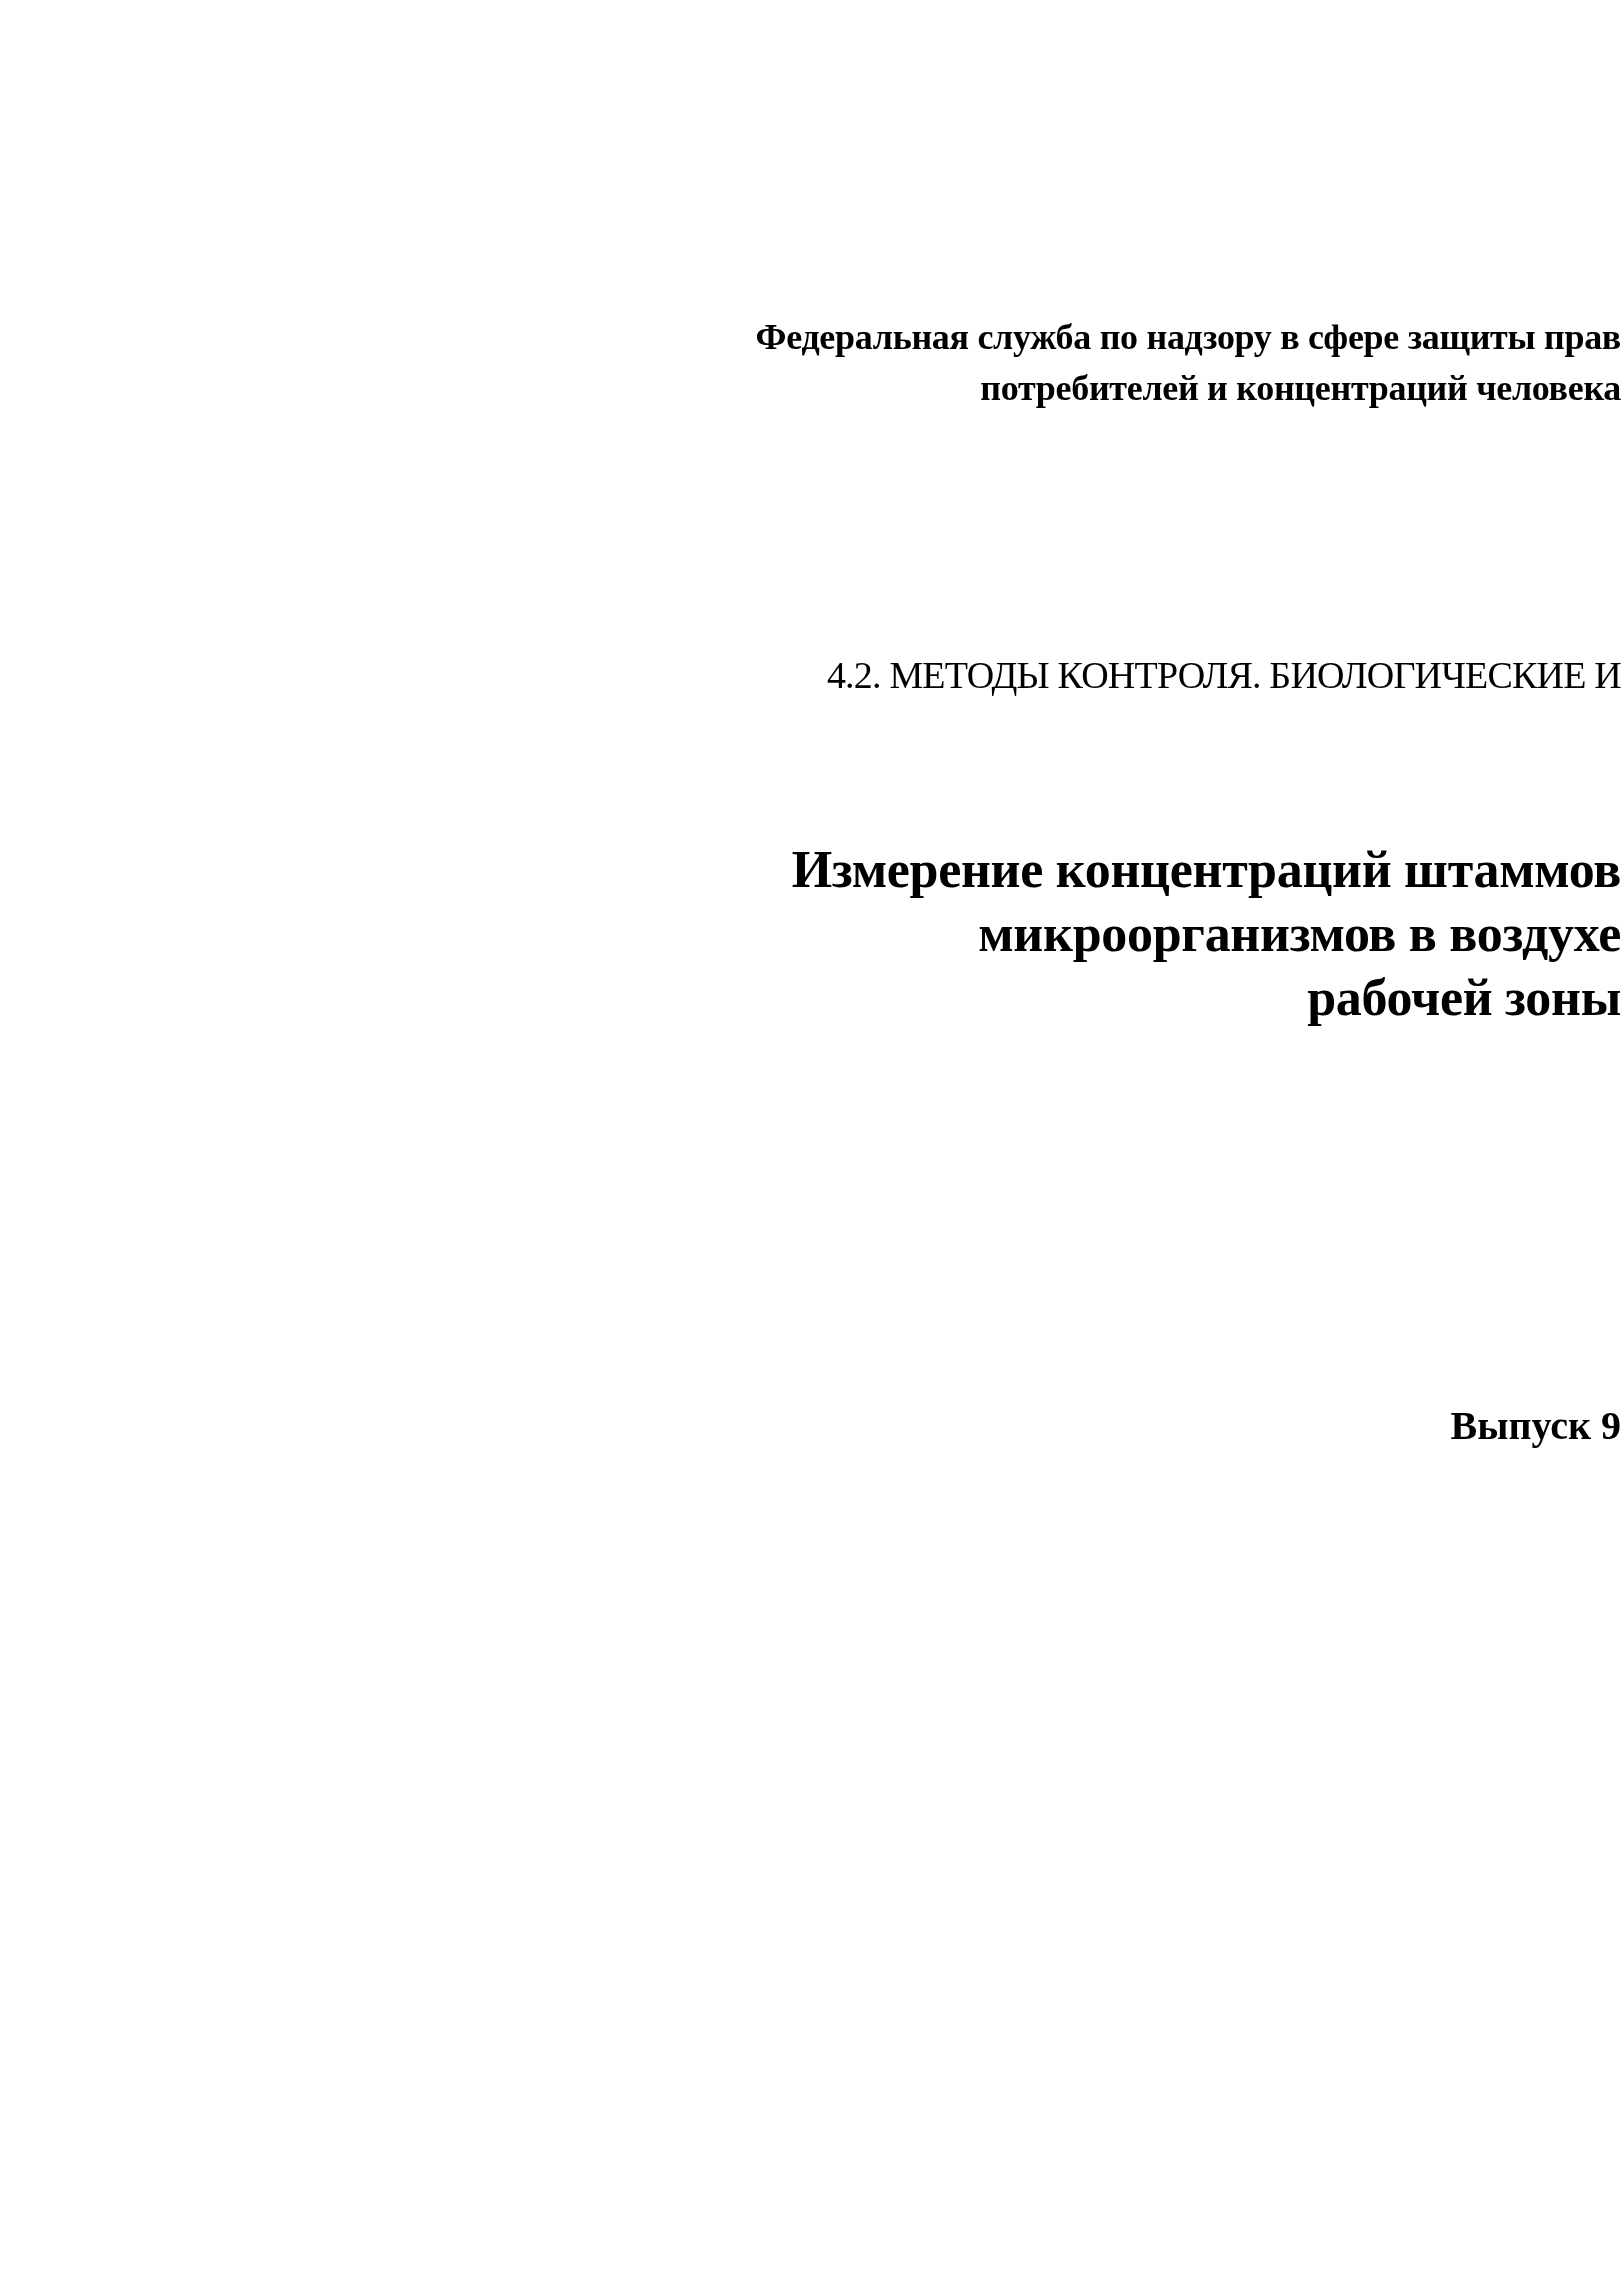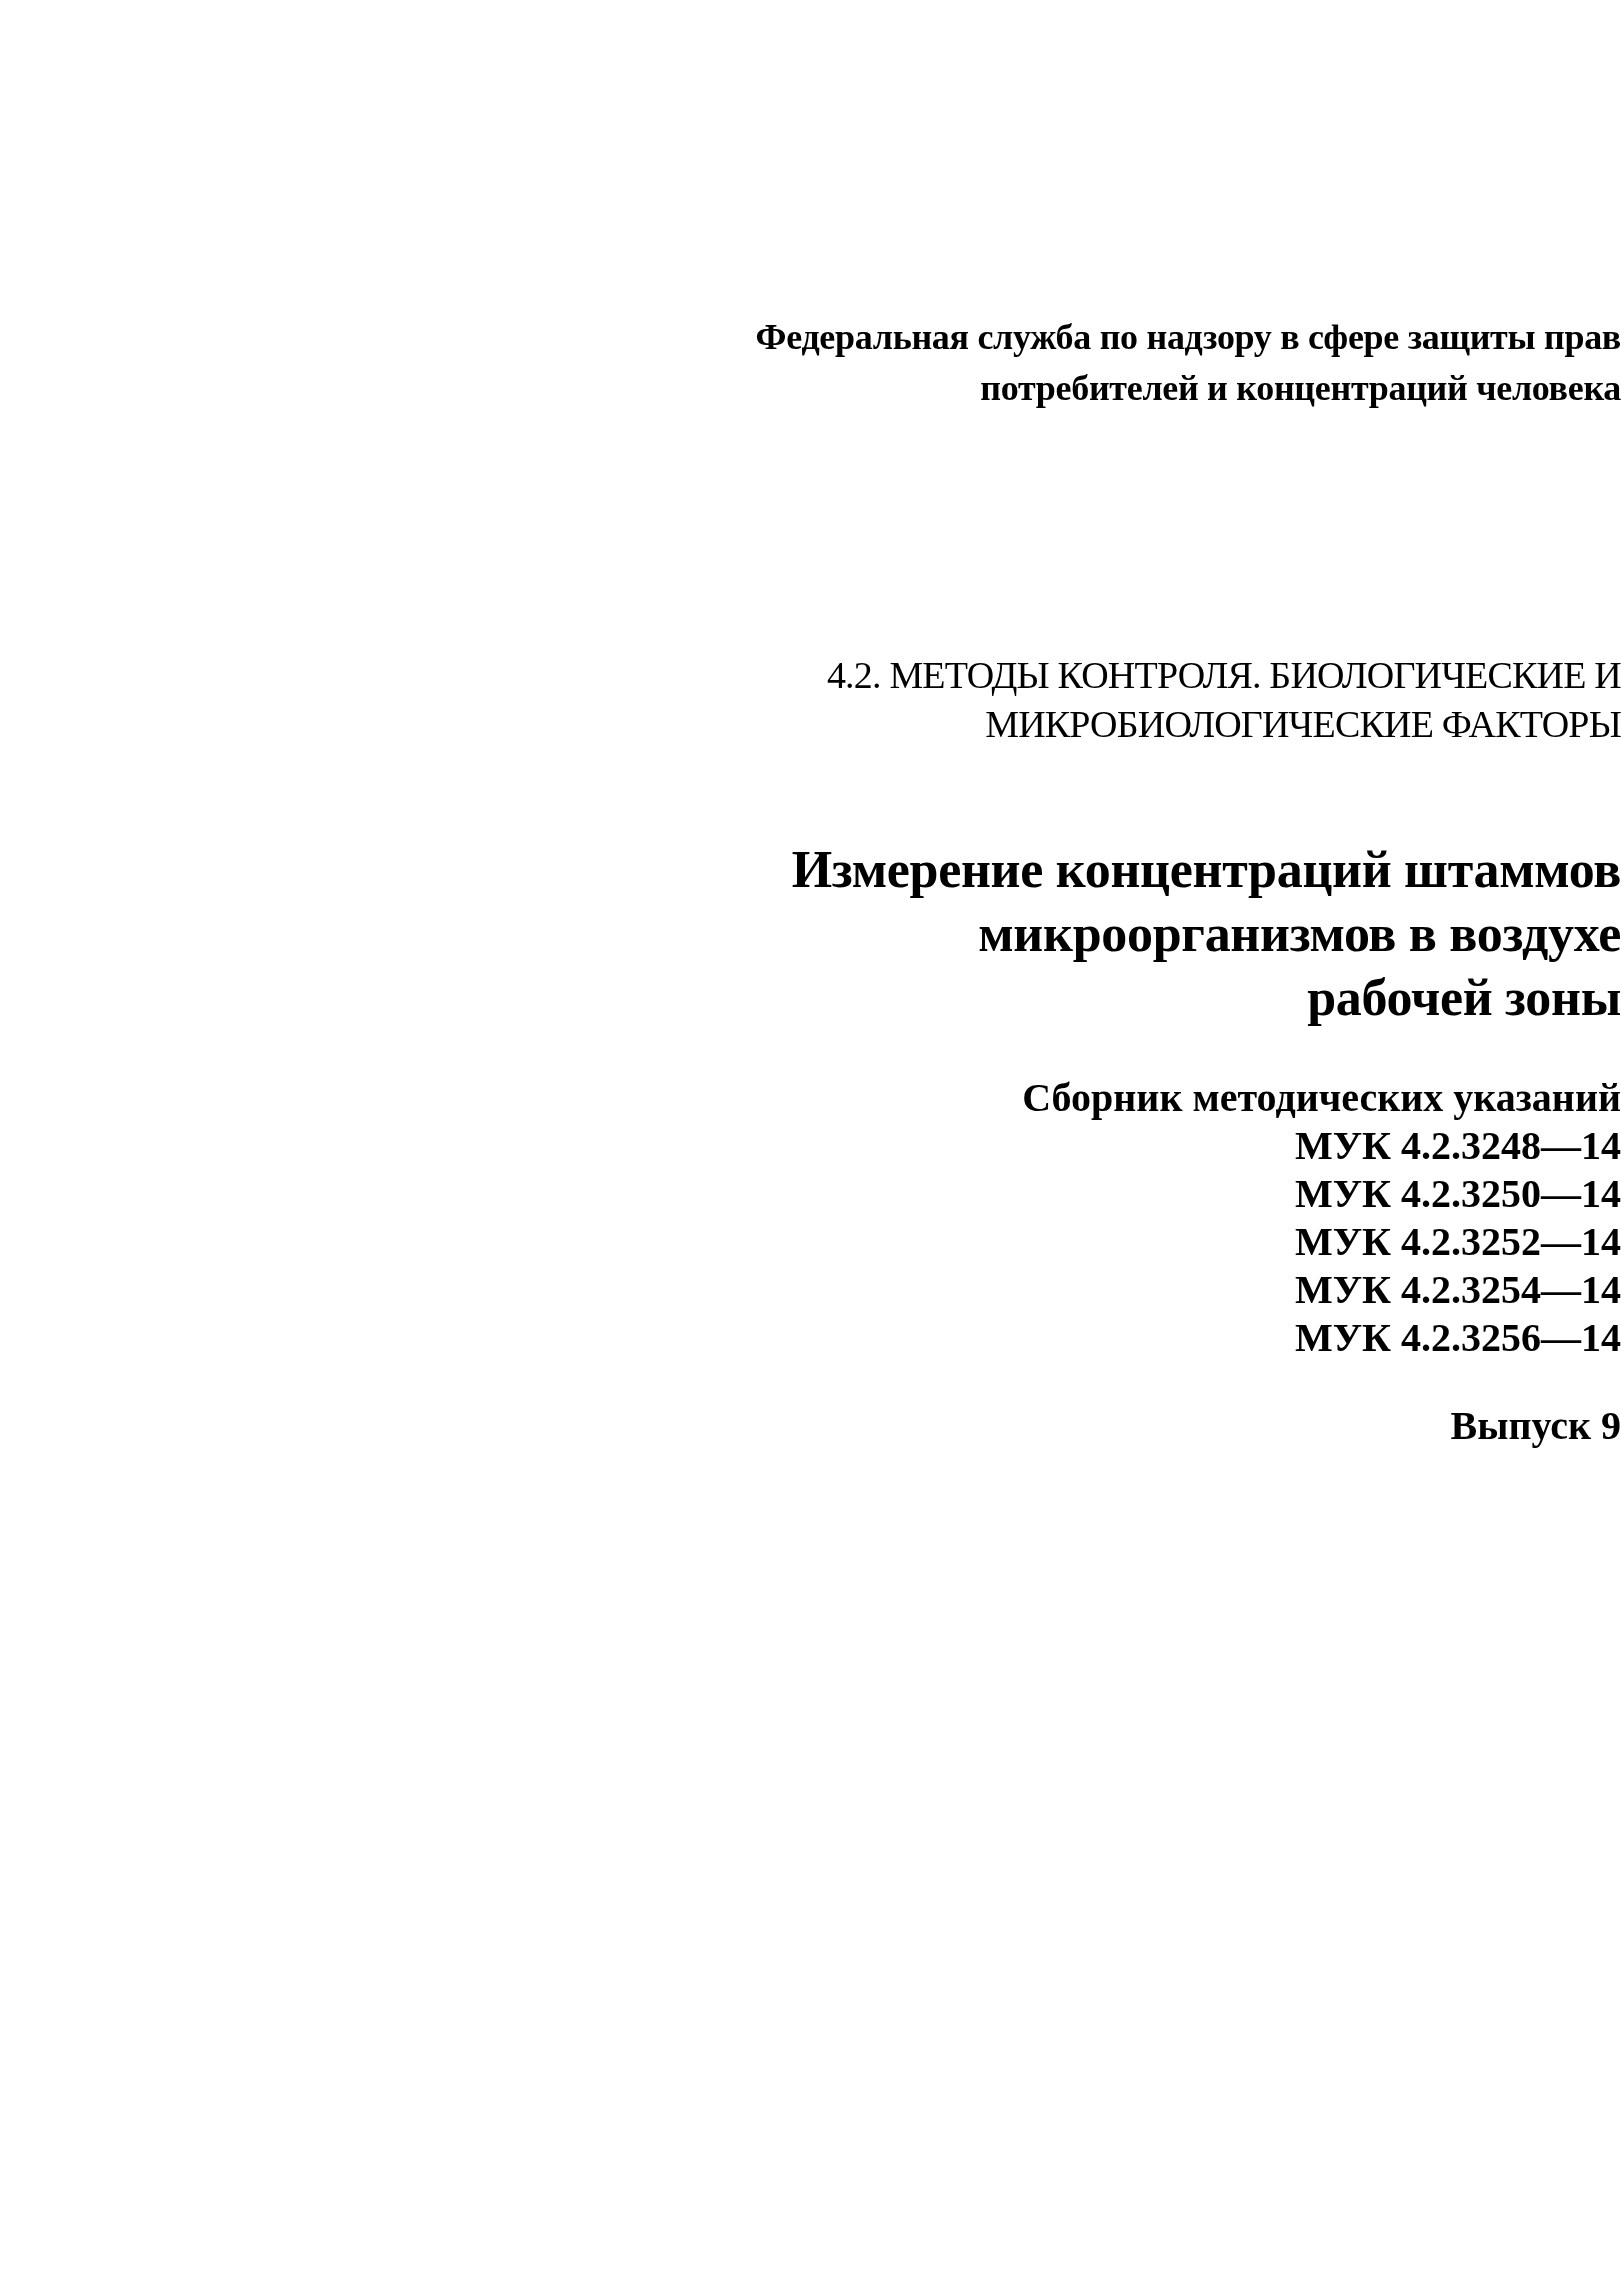--- a/index.html
+++ b/index.html
@@ -79,7 +79,6 @@
 
   <div class="block section">
     <div>4.2. МЕТОДЫ КОНТРОЛЯ. БИОЛОГИЧЕСКИЕ И</div>
-    <div>МИКРОБИОЛОГИЧЕСКИЕ ФАКТОРЫ</div>
   </div>
 
   <div class="block title">

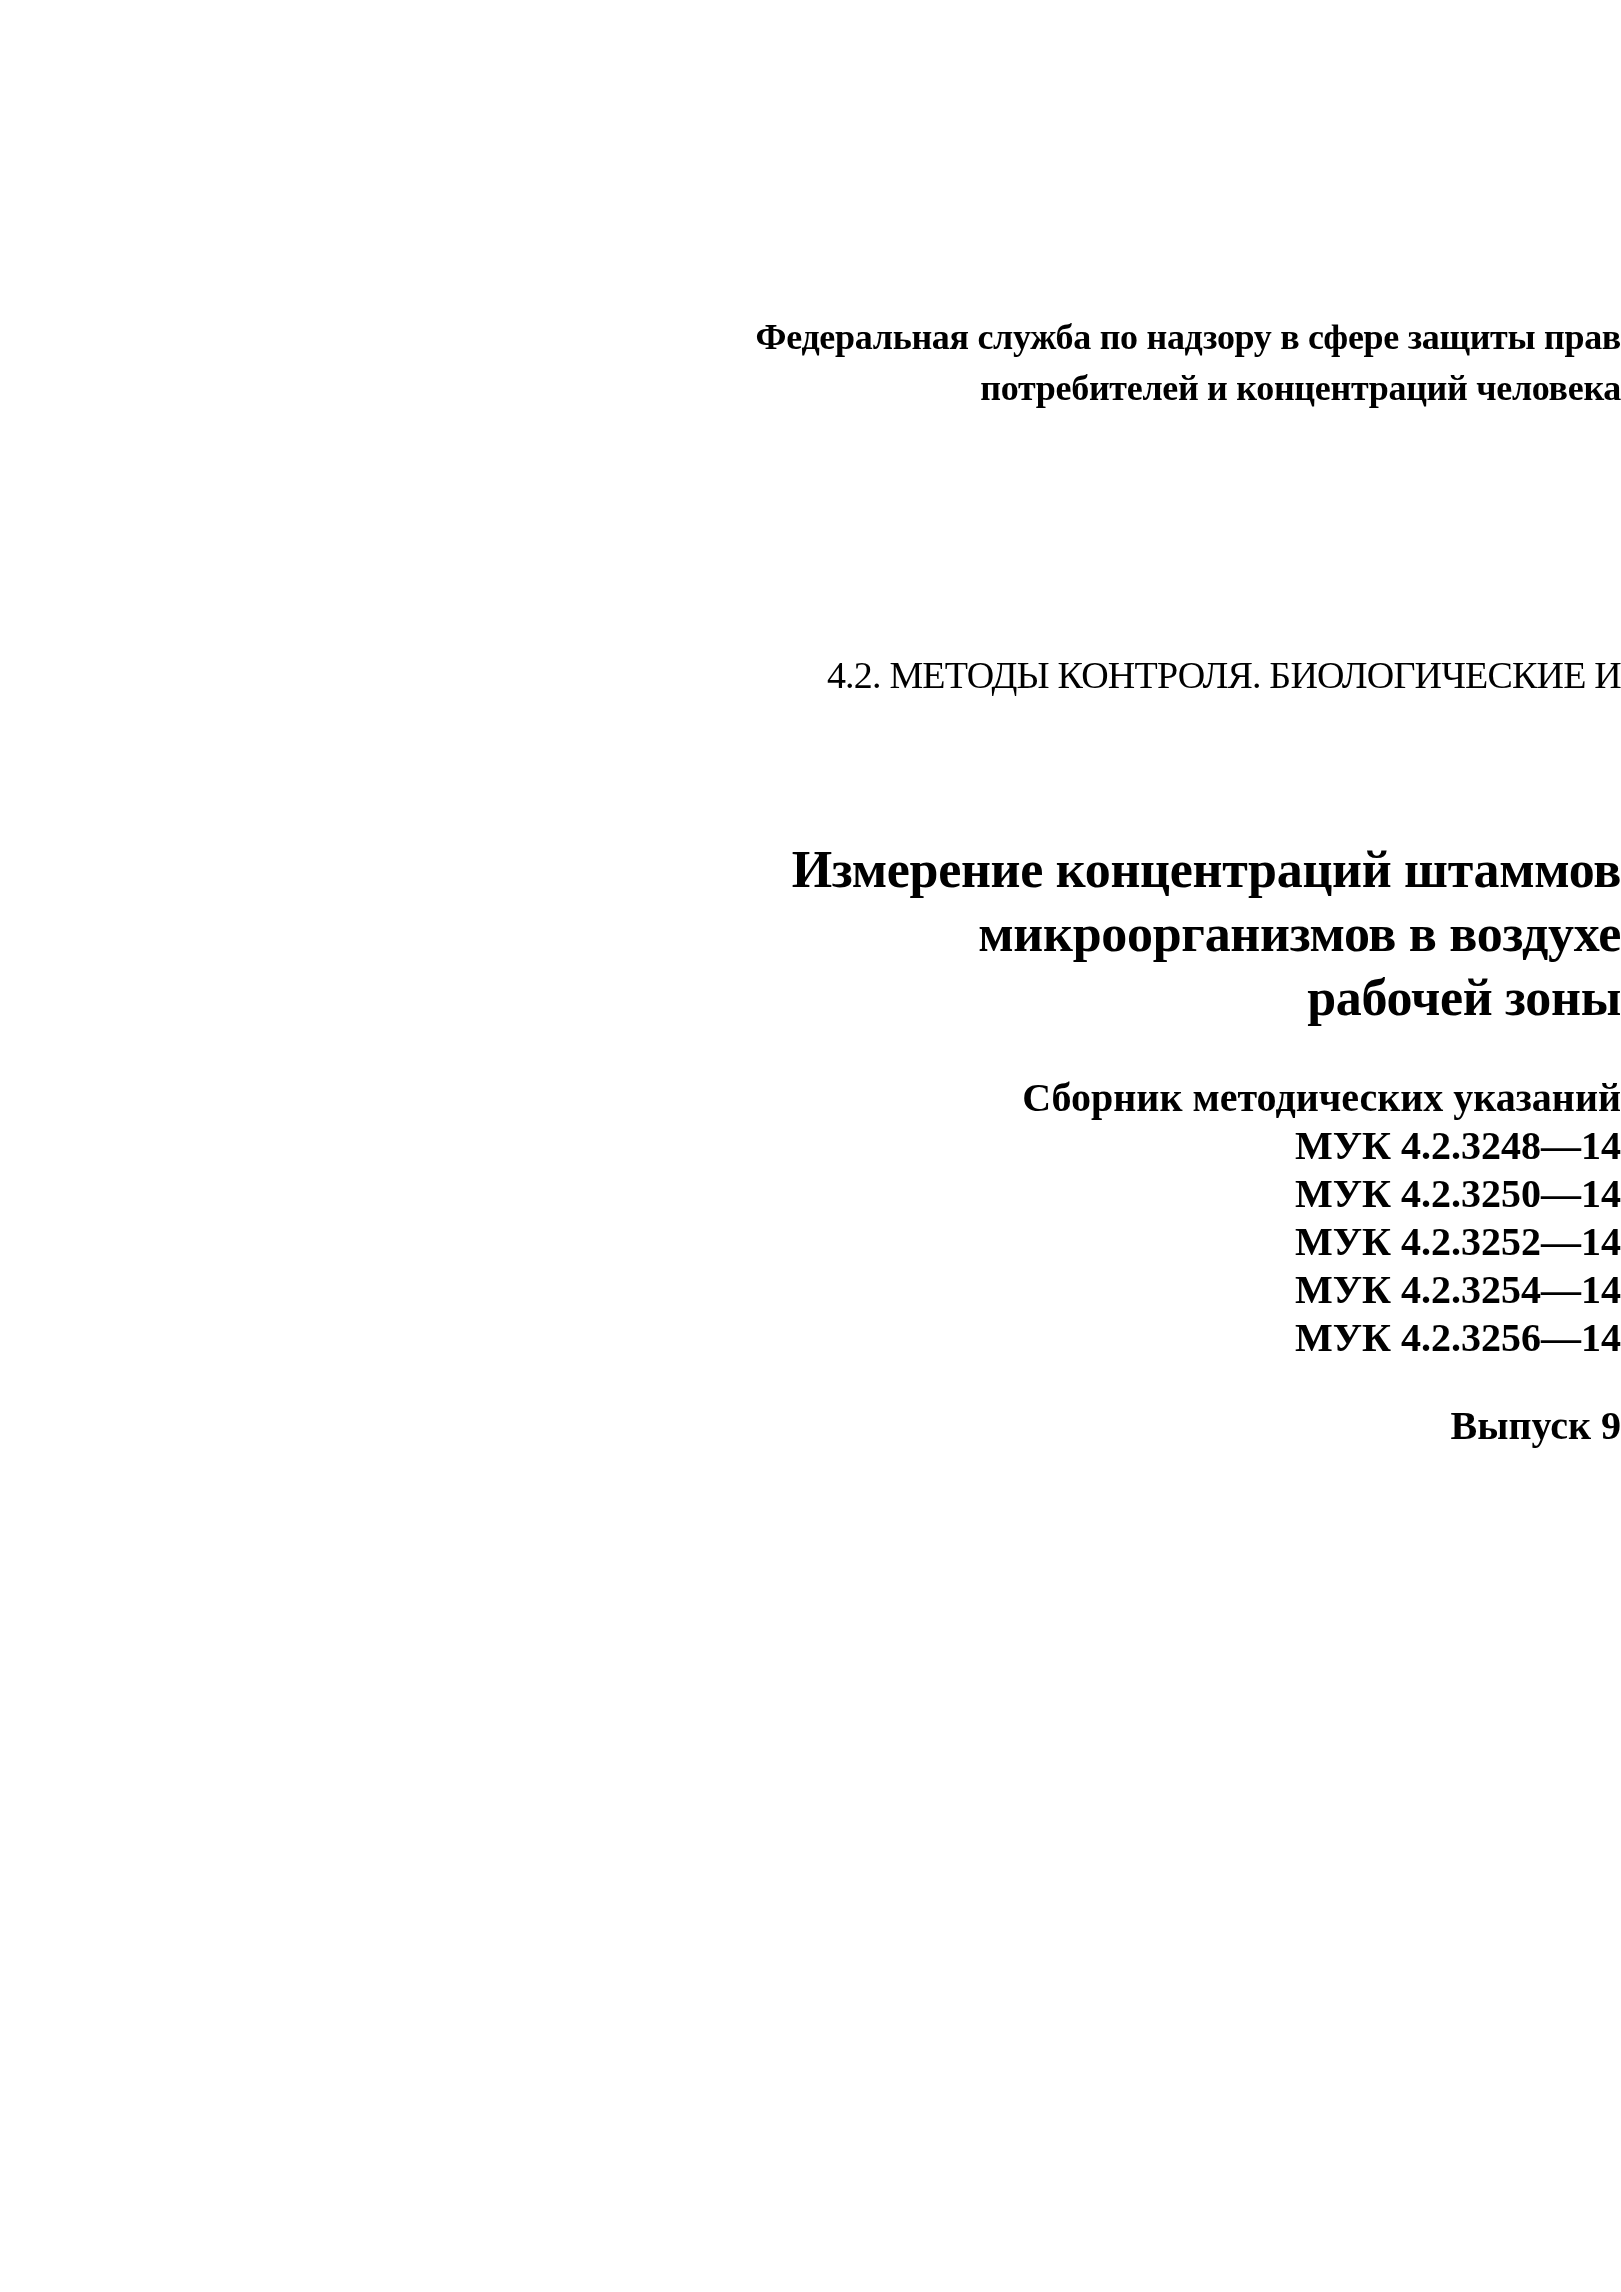--- a/index.html
+++ b/index.html
@@ -87,16 +87,6 @@
     <div>рабочей зоны</div>
   </div>
 
-  <div class="block collection">
-    <div>Сборник методических указаний</div>
-    <div class="codes">
-      <div>МУК 4.2.3248—14</div>
-      <div>МУК 4.2.3250—14</div>
-      <div>МУК 4.2.3252—14</div>
-      <div>МУК 4.2.3254—14</div>
-      <div>МУК 4.2.3256—14</div>
-    </div>
-  </div>
 
   <div class="block issue">Выпуск 9</div>
 

